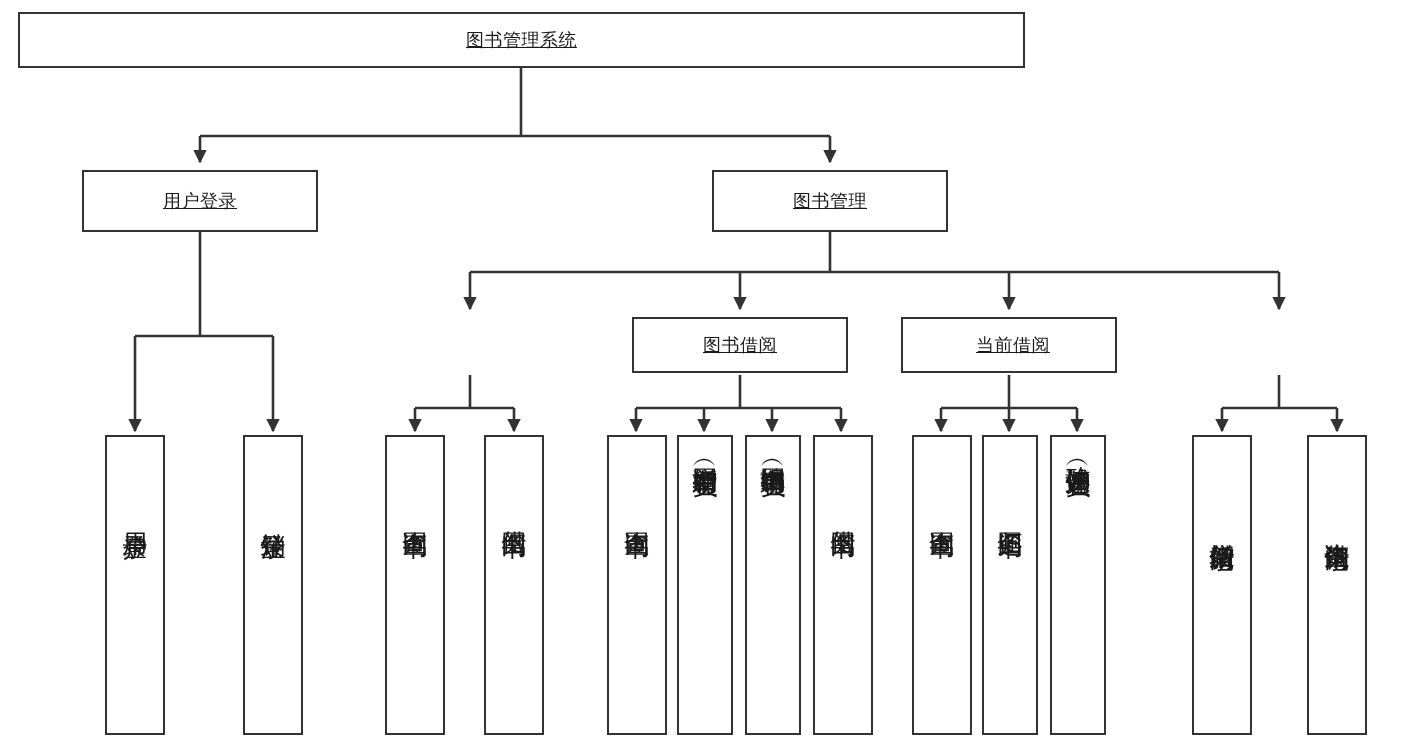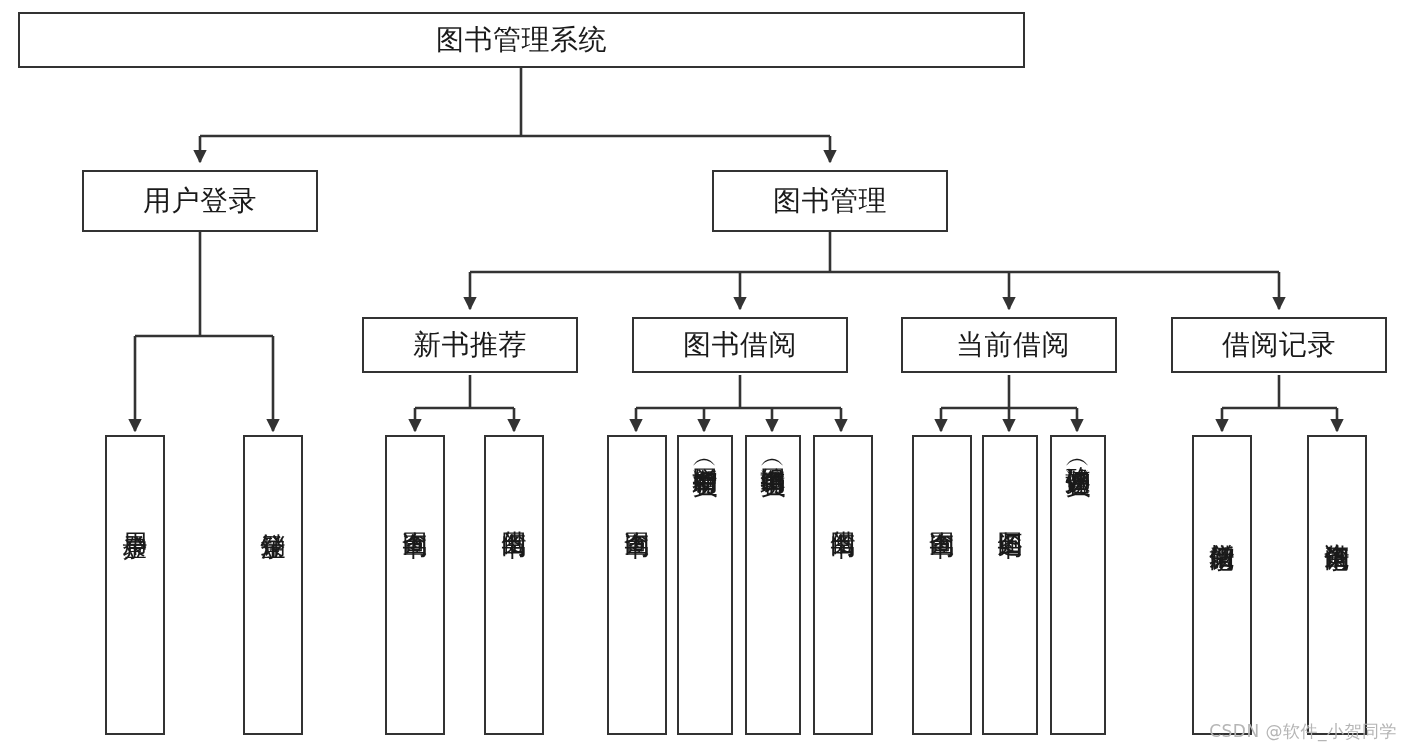--- a/index.html
+++ b/index.html
@@ -45,7 +45,8 @@
   }
   .node.horizontal .label {
     writing-mode: horizontal-tb;
-    font-size: 28px;
+    font-size: 18px;
+    text-decoration: underline;
   }
   .node.vertical {
     align-items: flex-start;

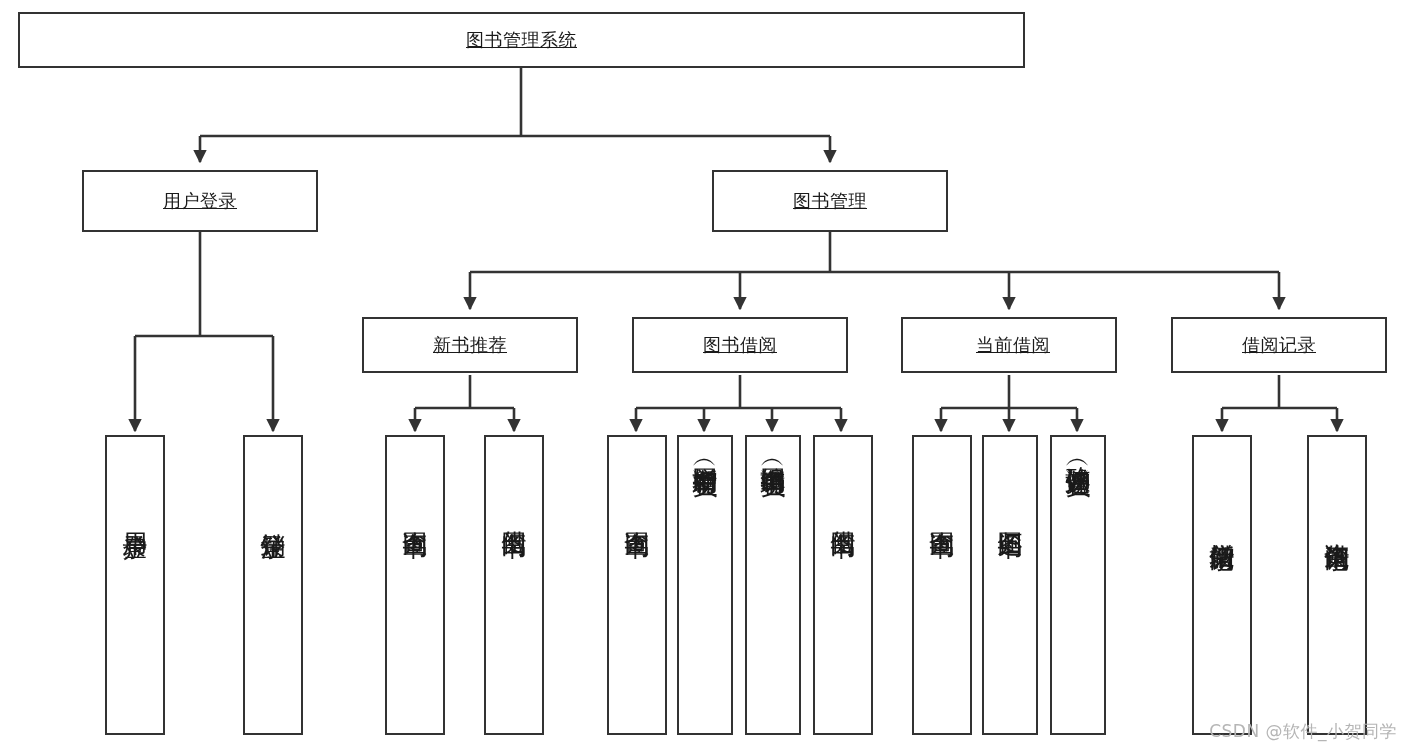--- a/index.html
+++ b/index.html
@@ -148,9 +148,6 @@
     <span class="label">图书管理</span>
   </div>
 
-  <div class="node horizontal" style="left:362px; top:317px; width:216px; height:56px;">
-    <span class="label">新书推荐</span>
-  </div>
   <div class="node horizontal" style="left:632px; top:317px; width:216px; height:56px;align-items:center;">
     <span class="label">图书借阅</span>
   </div>

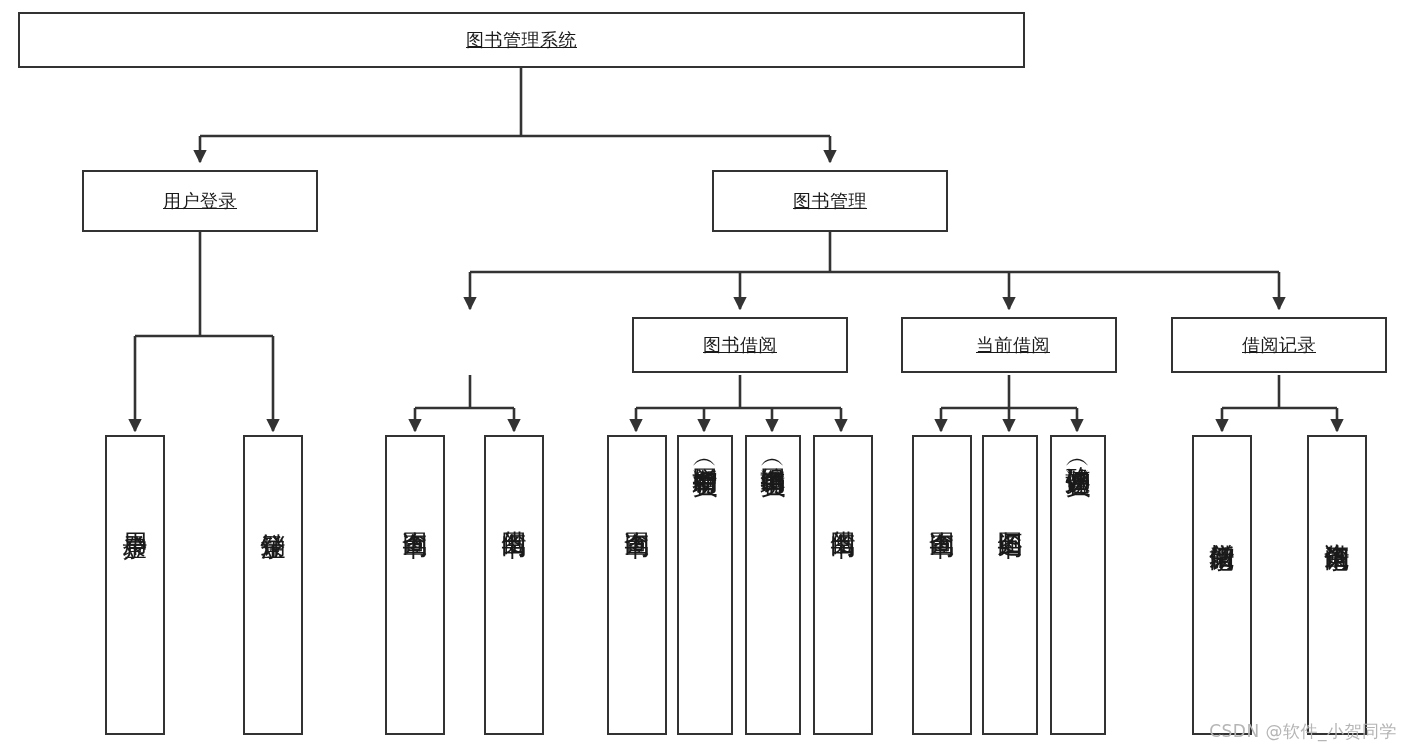--- a/index.html
+++ b/index.html
@@ -154,9 +154,6 @@
   <div class="node horizontal" style="left:901px; top:317px; width:216px; height:56px;padding-left:8px;">
     <span class="label">当前借阅</span>
   </div>
-  <div class="node horizontal" style="left:1171px; top:317px; width:216px; height:56px;">
-    <span class="label">借阅记录</span>
-  </div>
 
   <div class="node vertical mid" style="left:105px; top:435px; width:60px; height:300px;">
     <span class="label">用户登录</span>

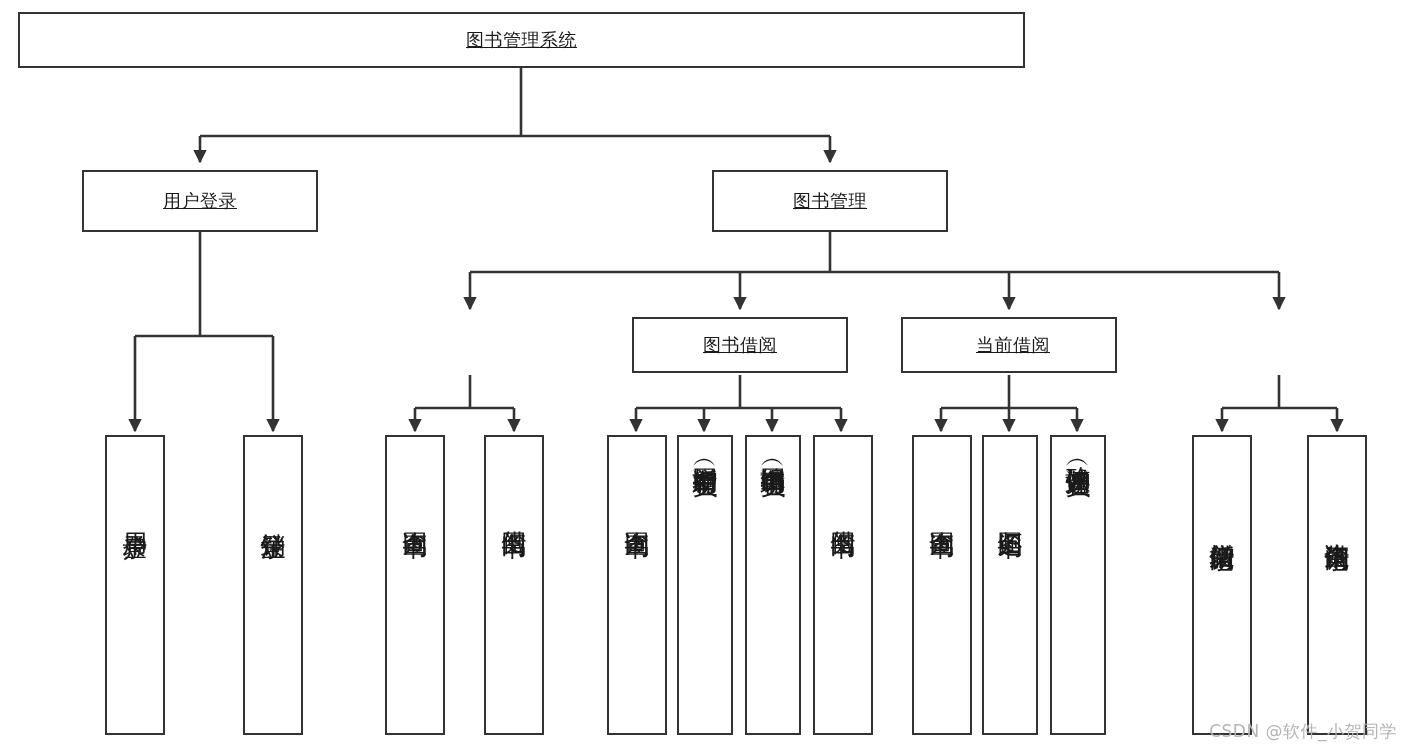--- a/index.html
+++ b/index.html
@@ -199,7 +199,6 @@
     <span class="label">查询借阅记录</span>
   </div>
 
-  <div id="watermark">CSDN @软件_小贺同学</div>
 
 </div>
 

